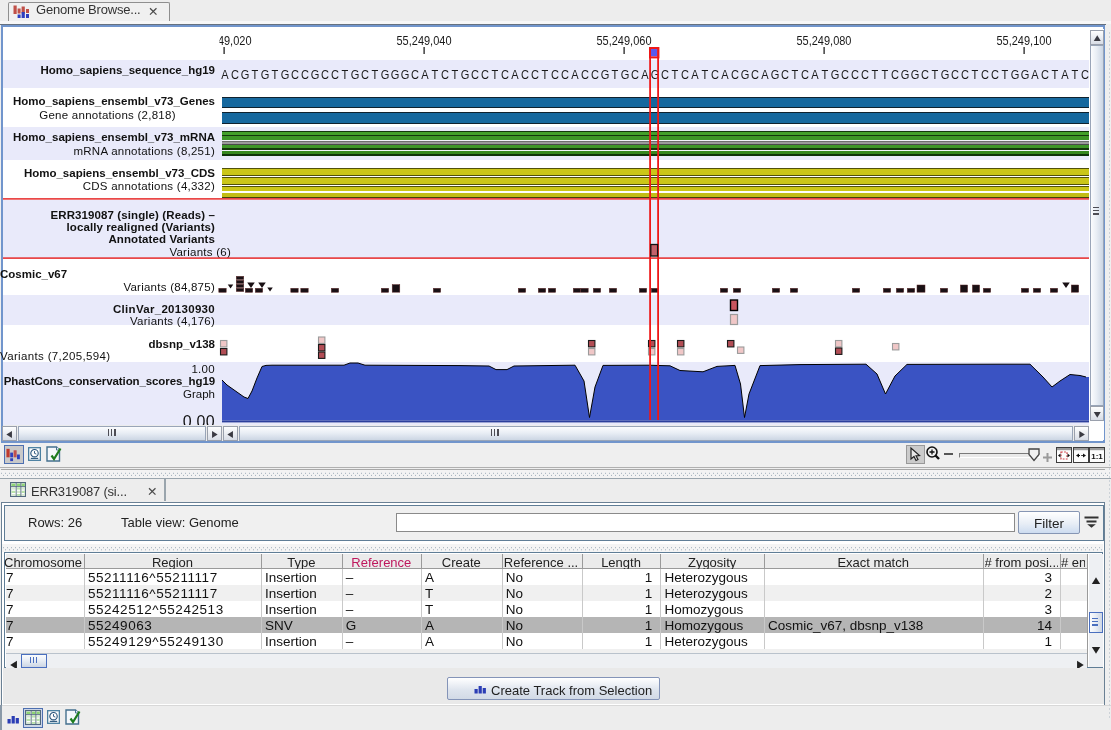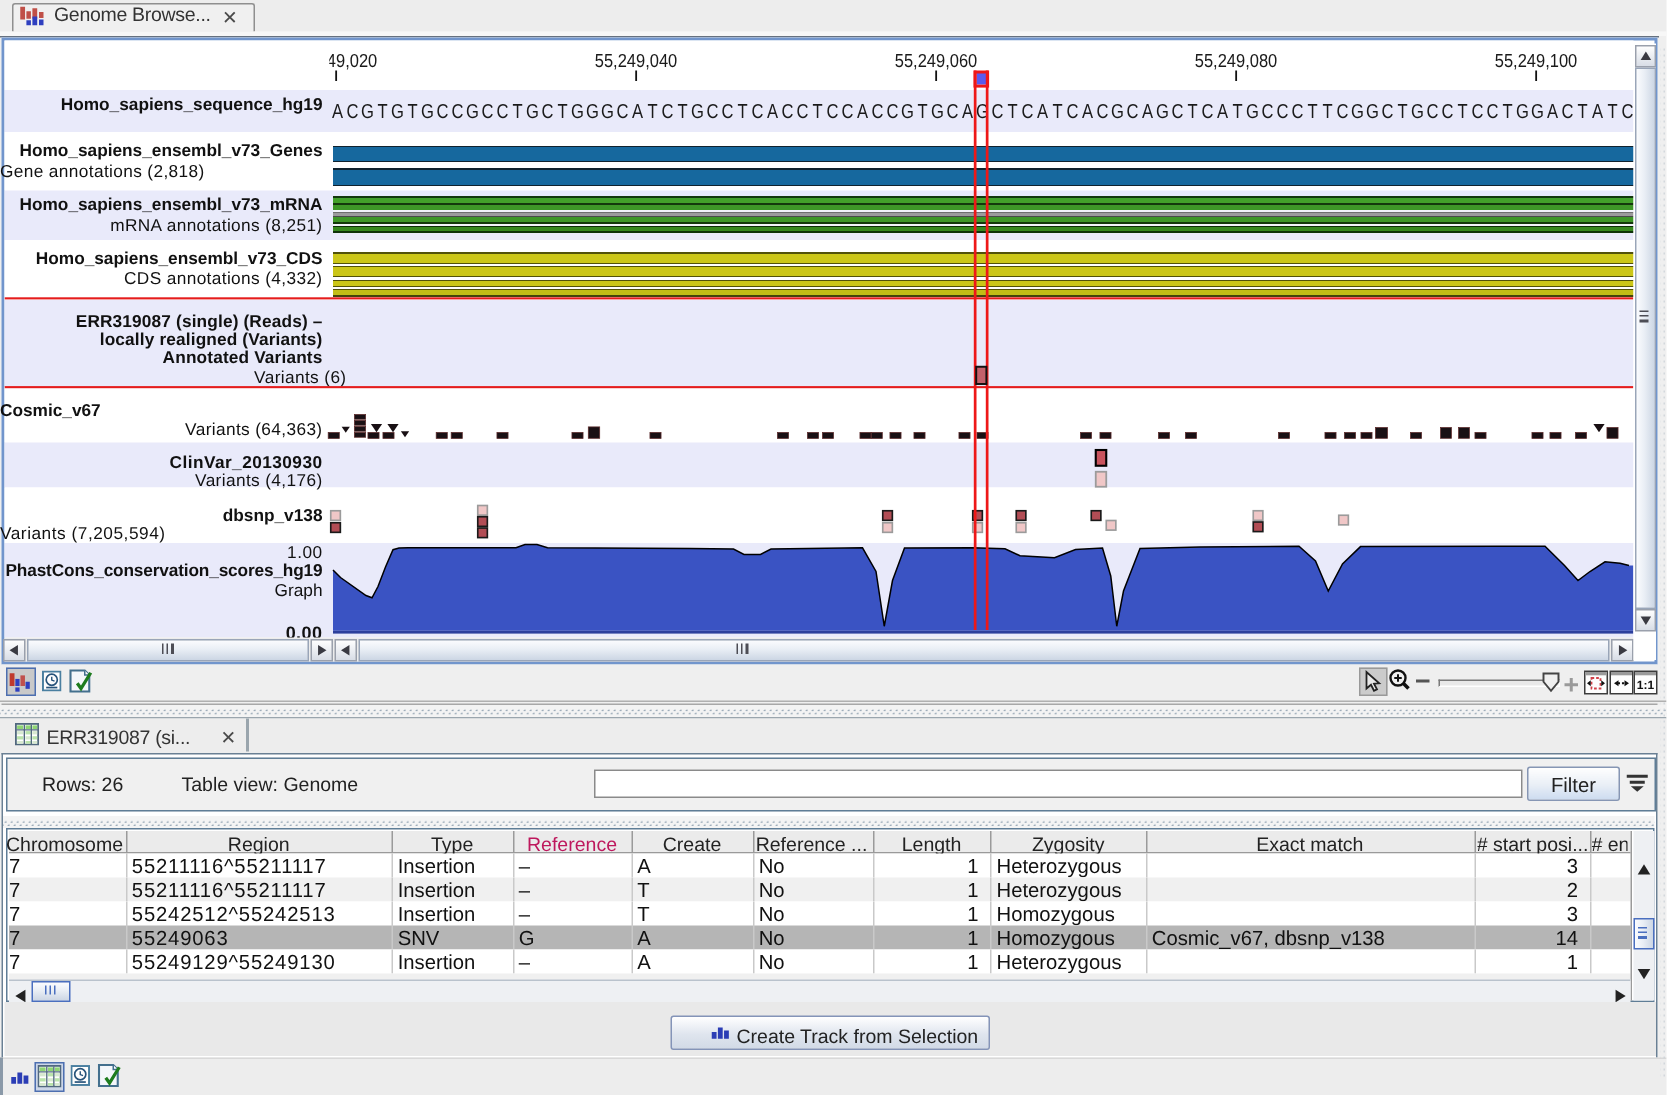--- a/index.html
+++ b/index.html
@@ -37,7 +37,7 @@
 <div style="position:absolute;left:3px;top:361.5px;width:1086px;height:63.5px;background:#e9eafa"></div>
 <div style="position:absolute;top:63.5px;left:0;width:215px;text-align:right;font-size:11.5px;font-weight:bold;color:#111;line-height:12px">Homo_sapiens_sequence_hg19</div>
 <div style="position:absolute;top:95px;left:0;width:215px;text-align:right;font-size:11.5px;font-weight:bold;color:#111;line-height:12px">Homo_sapiens_ensembl_v73_Genes</div>
-<div style="position:absolute;top:109px;left:0;width:215px;text-align:left;font-size:11.5px;font-weight:normal;color:#111;line-height:12px;letter-spacing:0.25px">Gene annotations (2,818)</div>
+<div style="position:absolute;top:109px;left:0;width:215px;text-align:center;font-size:11.5px;font-weight:normal;color:#111;line-height:12px;letter-spacing:0.25px">Gene annotations (2,818)</div>
 <div style="position:absolute;top:130.5px;left:0;width:215px;text-align:right;font-size:11.5px;font-weight:bold;color:#111;line-height:12px">Homo_sapiens_ensembl_v73_mRNA</div>
 <div style="position:absolute;top:144.5px;left:0;width:215px;text-align:right;font-size:11.5px;font-weight:normal;color:#111;line-height:12px;letter-spacing:0.25px">mRNA annotations (8,251)</div>
 <div style="position:absolute;top:166.5px;left:0;width:215px;text-align:right;font-size:11.5px;font-weight:bold;color:#111;line-height:12px">Homo_sapiens_ensembl_v73_CDS</div>

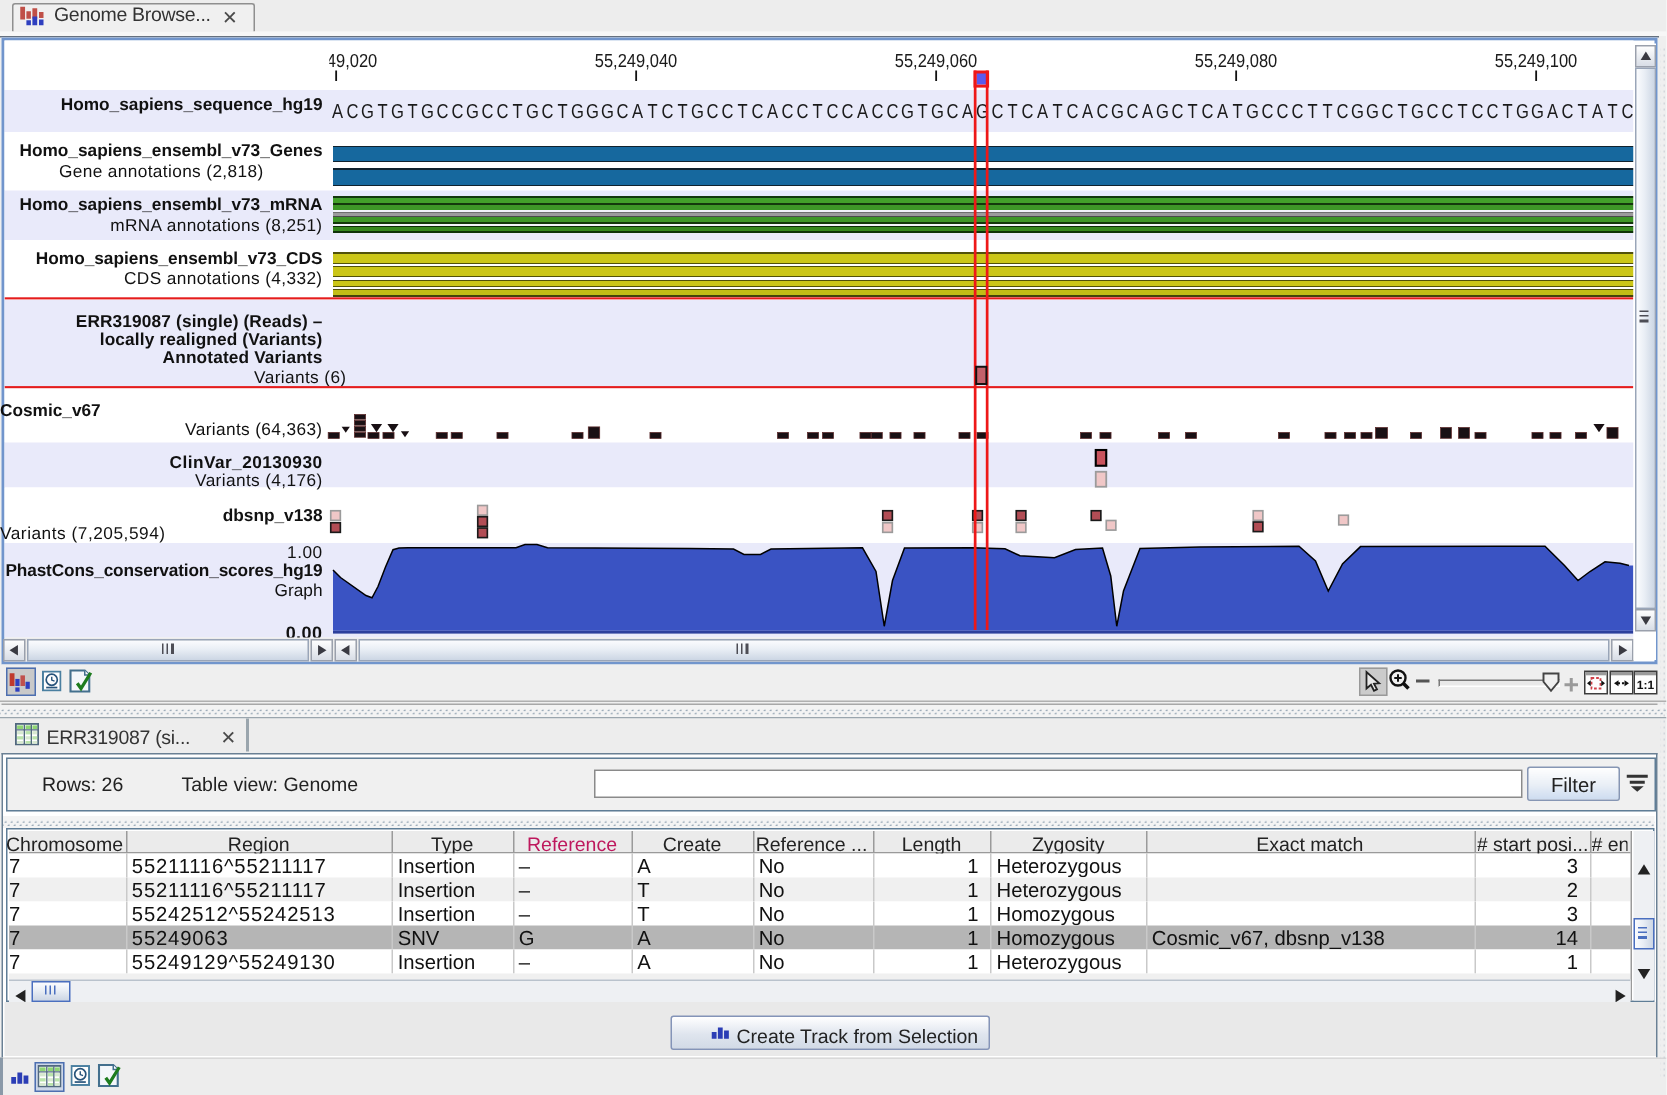--- a/index.html
+++ b/index.html
@@ -47,7 +47,7 @@
 <div style="position:absolute;top:233px;left:0;width:215px;text-align:right;font-size:11.5px;font-weight:bold;color:#111;line-height:12px;letter-spacing:0.1px">Annotated Variants</div>
 <div style="position:absolute;top:245.7px;left:16px;width:215px;text-align:right;font-size:11.5px;font-weight:normal;color:#111;line-height:12px;letter-spacing:0.25px">Variants (6)</div>
 <div style="position:absolute;top:268.4px;left:0;width:215px;text-align:left;font-size:11.5px;font-weight:bold;color:#111;line-height:12px">Cosmic_v67</div>
-<div style="position:absolute;top:280.8px;left:0;width:215px;text-align:right;font-size:11.5px;font-weight:normal;color:#111;line-height:12px;letter-spacing:0.25px">Variants (64,363)</div>
+<div style="position:absolute;top:280.8px;left:0;width:215px;text-align:right;font-size:11.5px;font-weight:normal;color:#111;line-height:12px;letter-spacing:0.25px">Variants (84,875)</div>
 <div style="position:absolute;top:303px;left:0;width:215px;text-align:right;font-size:11.5px;font-weight:bold;color:#111;line-height:12px;letter-spacing:0.3px">ClinVar_20130930</div>
 <div style="position:absolute;top:315px;left:0;width:215px;text-align:right;font-size:11.5px;font-weight:normal;color:#111;line-height:12px;letter-spacing:0.25px">Variants (4,176)</div>
 <div style="position:absolute;top:337.5px;left:0;width:215px;text-align:right;font-size:11.5px;font-weight:bold;color:#111;line-height:12px">dbsnp_v138</div>

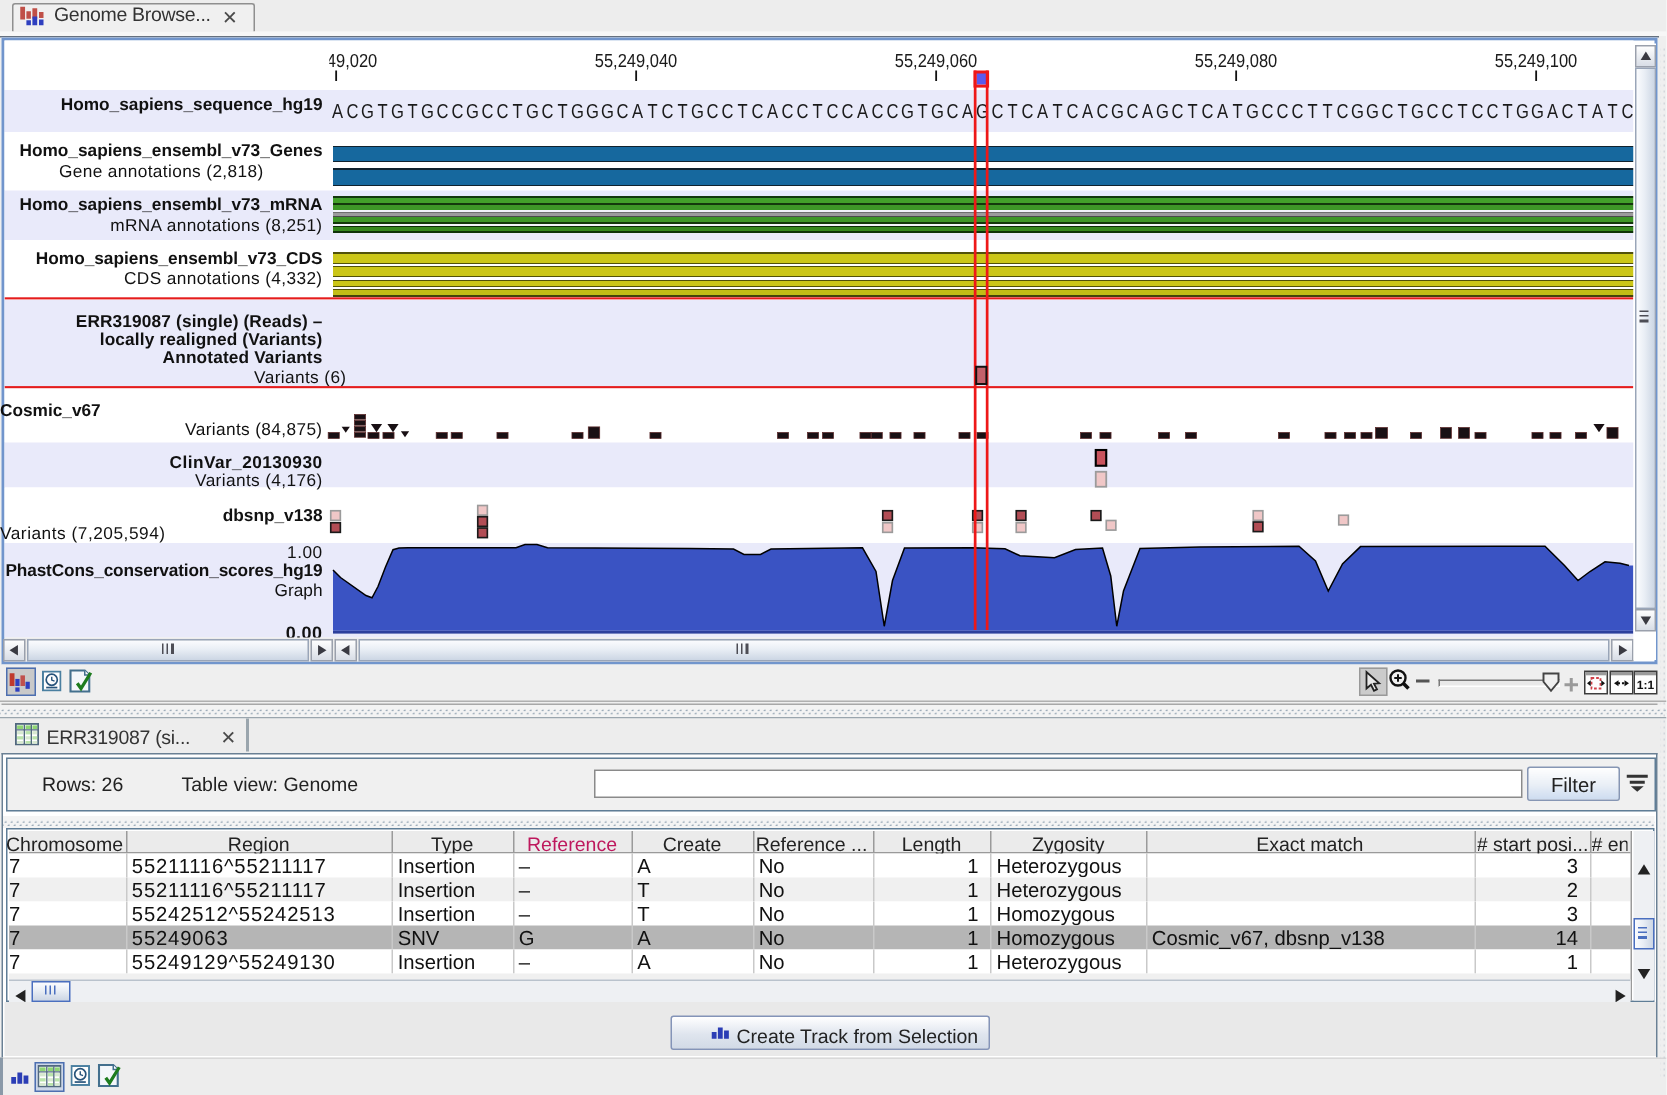--- a/index.html
+++ b/index.html
@@ -55,7 +55,7 @@
 <div style="position:absolute;top:362.8px;left:0;width:215px;text-align:right;font-size:11.5px;font-weight:normal;color:#111;line-height:12px;letter-spacing:0.3px">1.00</div>
 <div style="position:absolute;top:374.8px;left:0;width:215px;text-align:right;font-size:11.5px;font-weight:bold;color:#111;line-height:12px;letter-spacing:-0.1px">PhastCons_conservation_scores_hg19</div>
 <div style="position:absolute;top:387.5px;left:0;width:215px;text-align:right;font-size:11.5px;font-weight:normal;color:#111;line-height:12px">Graph</div>
-<div style="position:absolute;top:416px;left:0;width:215px;text-align:right;font-size:12px;font-weight:bold;color:#111;line-height:12px;letter-spacing:0.3px">0.00</div>
+<div style="position:absolute;top:416px;left:0;width:215px;text-align:right;font-size:16px;font-weight:normal;color:#111;line-height:12px;letter-spacing:0.3px">0.00</div>
 <svg style="position:absolute;left:3px;top:29px;pointer-events:none" width="1086" height="397" viewBox="0 0 1086 397" font-family="Liberation Sans, sans-serif">
 <defs>
       <clipPath id="rclip">

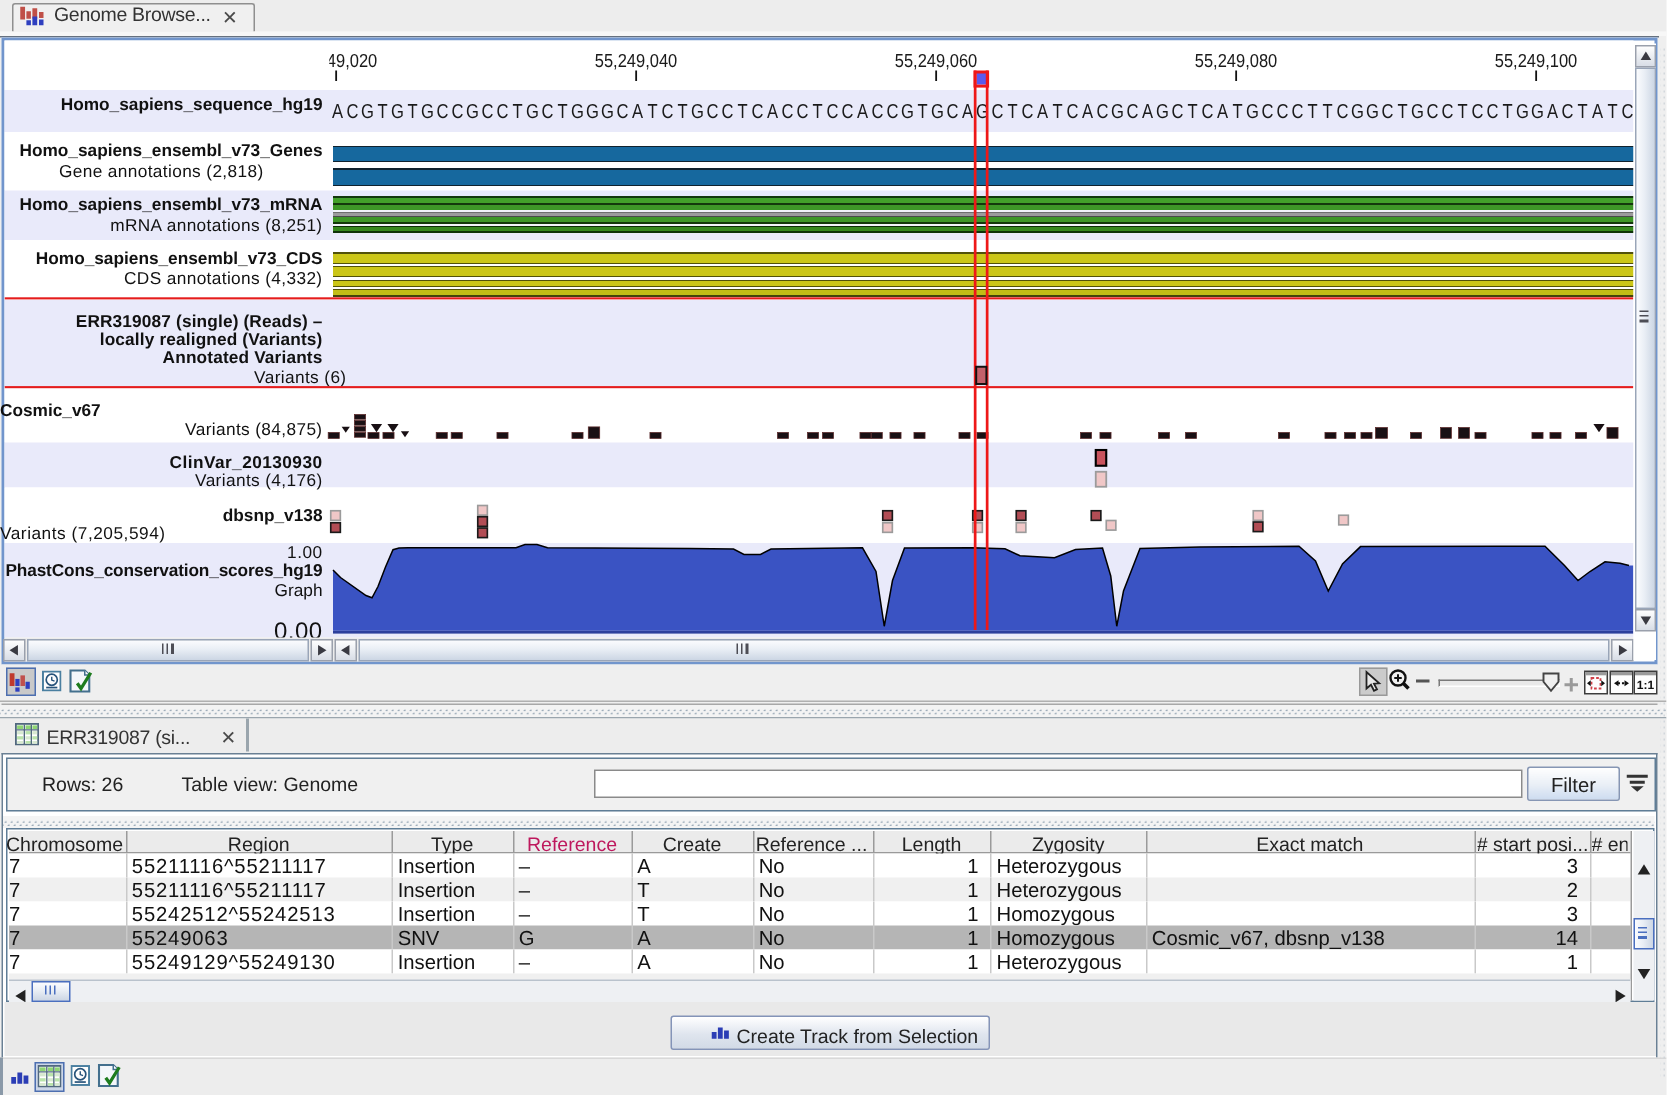--- a/index.html
+++ b/index.html
@@ -341,7 +341,7 @@
 <div class="abs" style="left:583.7px;top:554.5px;width:74.69999999999993px;font-size:13px;color:#222;text-align:center;white-space:nowrap;overflow:hidden">Length</div>
 <div class="abs" style="left:662.4px;top:554.5px;width:99.5px;font-size:13px;color:#222;text-align:center;white-space:nowrap;overflow:hidden">Zygosity</div>
 <div class="abs" style="left:765.9px;top:554.5px;width:214.60000000000002px;font-size:13px;color:#222;text-align:center;white-space:nowrap;overflow:hidden">Exact match</div>
-<div class="abs" style="left:984.5px;top:554.5px;width:73.5px;font-size:13px;color:#222;text-align:center;white-space:nowrap;overflow:hidden"># start posi...</div>
+<div class="abs" style="left:984.5px;top:554.5px;width:73.5px;font-size:13px;color:#222;text-align:center;white-space:nowrap;overflow:hidden"># from posi...</div>
 <div class="abs" style="left:1061px;top:554.5px;width:24px;font-size:13px;color:#222;text-align:center;white-space:nowrap;overflow:hidden"># en</div>
 <div class="abs" style="left:83.9px;top:553.5px;width:1px;height:15px;background:#9a9a9a"></div>
 <div class="abs" style="left:261.1px;top:553.5px;width:1px;height:15px;background:#9a9a9a"></div>

